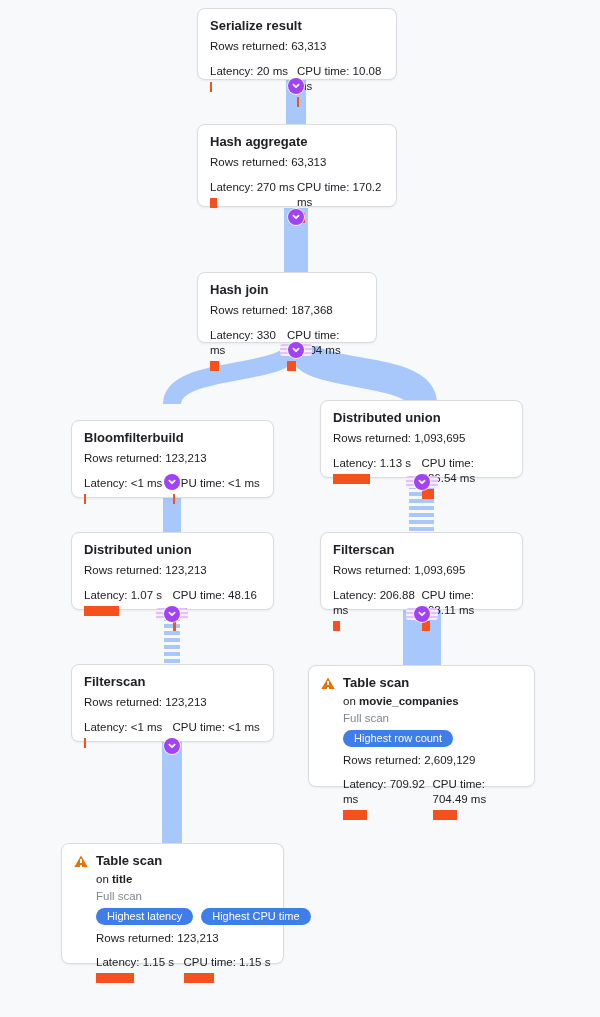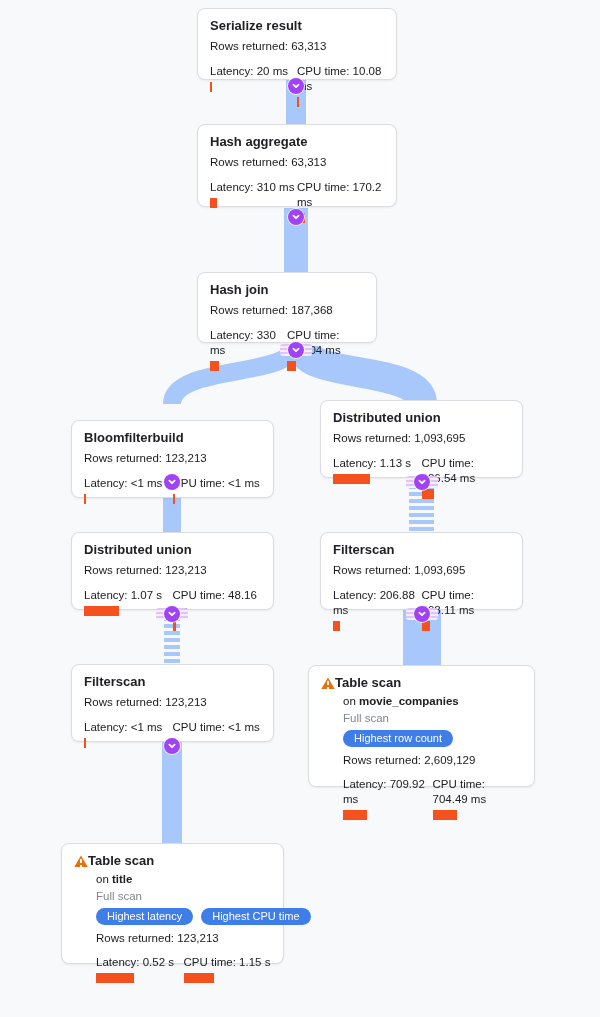--- a/index.html
+++ b/index.html
@@ -103,7 +103,7 @@
   <div class="rows">Rows returned: 63,313</div>
   <div class="metrics">
     <div class="metric">
-      <span>Latency: 310 ms</span>
+      <span>Latency: 270 ms</span>
       <div class="bar" style="width: 7px;"></div>
     </div>
     <div class="metric">

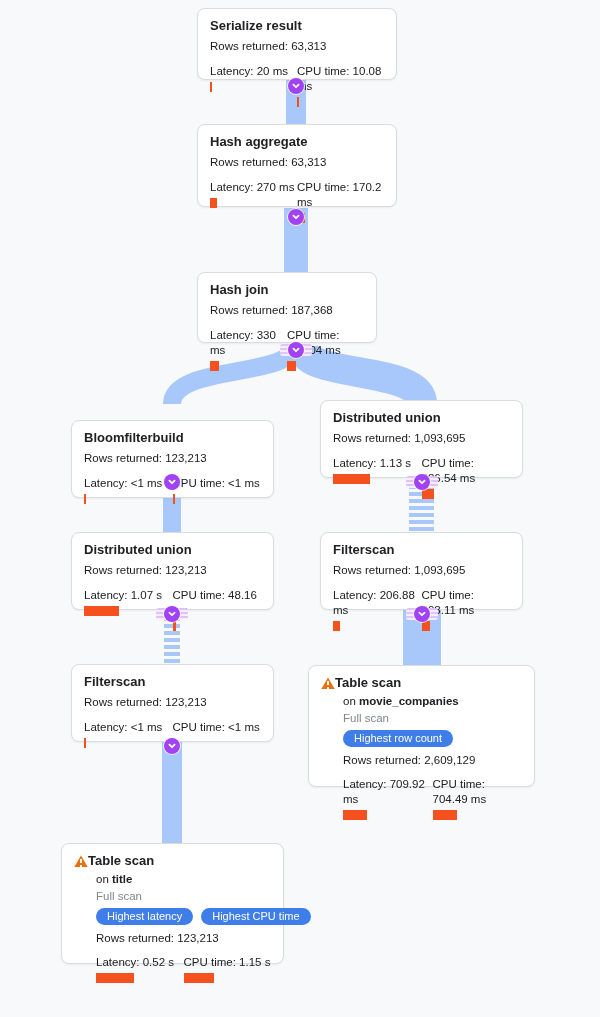--- a/index.html
+++ b/index.html
@@ -53,7 +53,7 @@
   .metric{flex:1;min-width:0}
   .bar{height:10px;margin-top:3px;background:#f4511e;width:2px}
   
-  .head{display:flex;align-items:center;margin:0 0 2px}
+  .head{display:flex;align-items:center;gap:8px;margin:0 0 2px}
   .head .title{margin:0}
   .warn{width:14px;height:12px;background:#e8710a;position:relative;flex:0 0 auto;
     clip-path:polygon(50% 0,100% 100%,0 100%)}

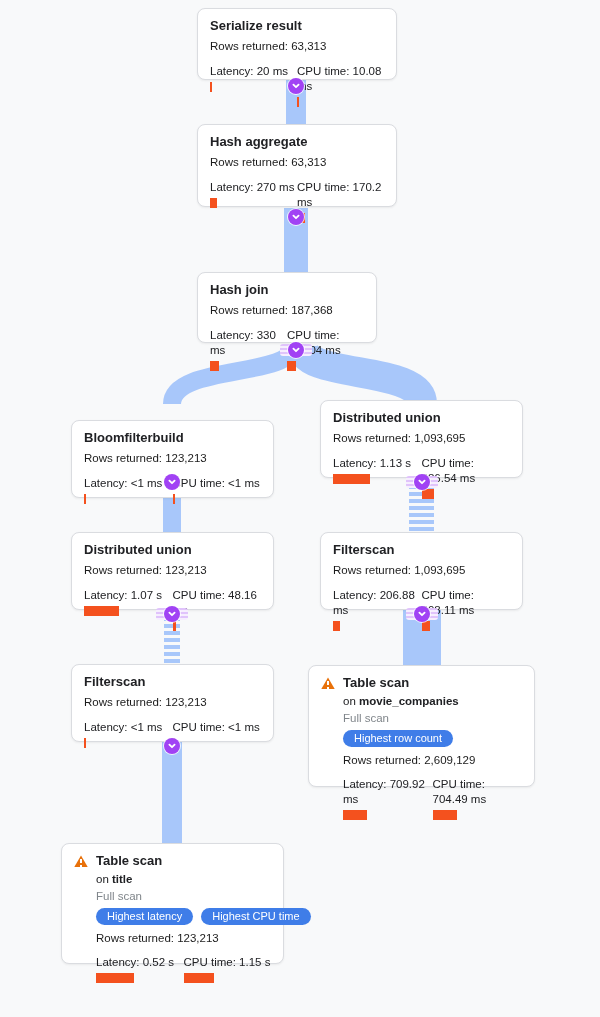--- a/index.html
+++ b/index.html
@@ -243,7 +243,7 @@
     <div class="rows">Rows returned: 123,213</div>
     <div class="metrics">
       <div class="metric">
-        <span>Latency: 0.52 s</span>
+        <span>Latency: 1.15 s</span>
         <div class="bar" style="width: 38px;"></div>
       </div>
       <div class="metric">

